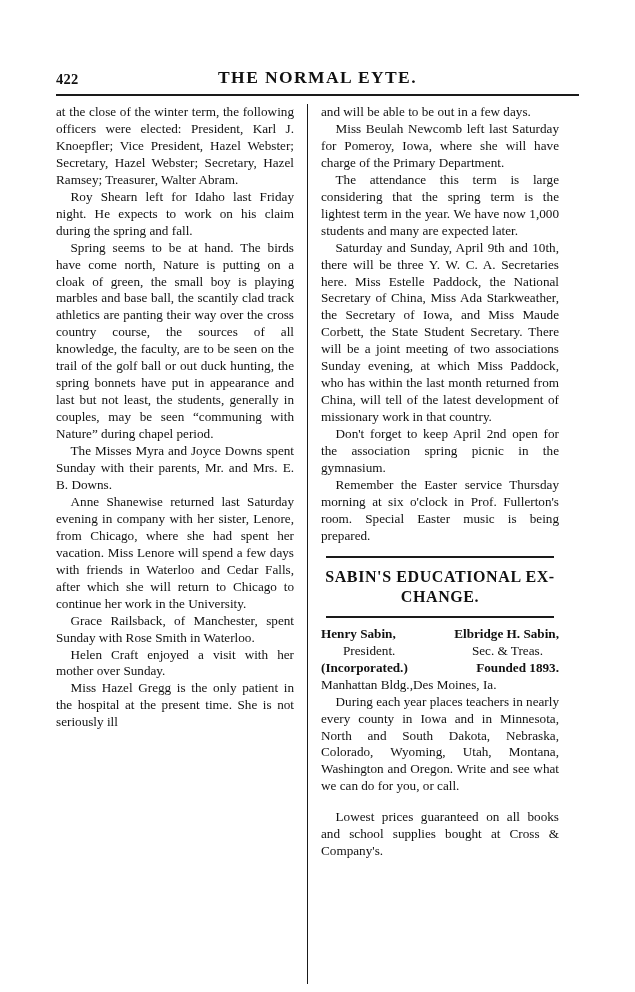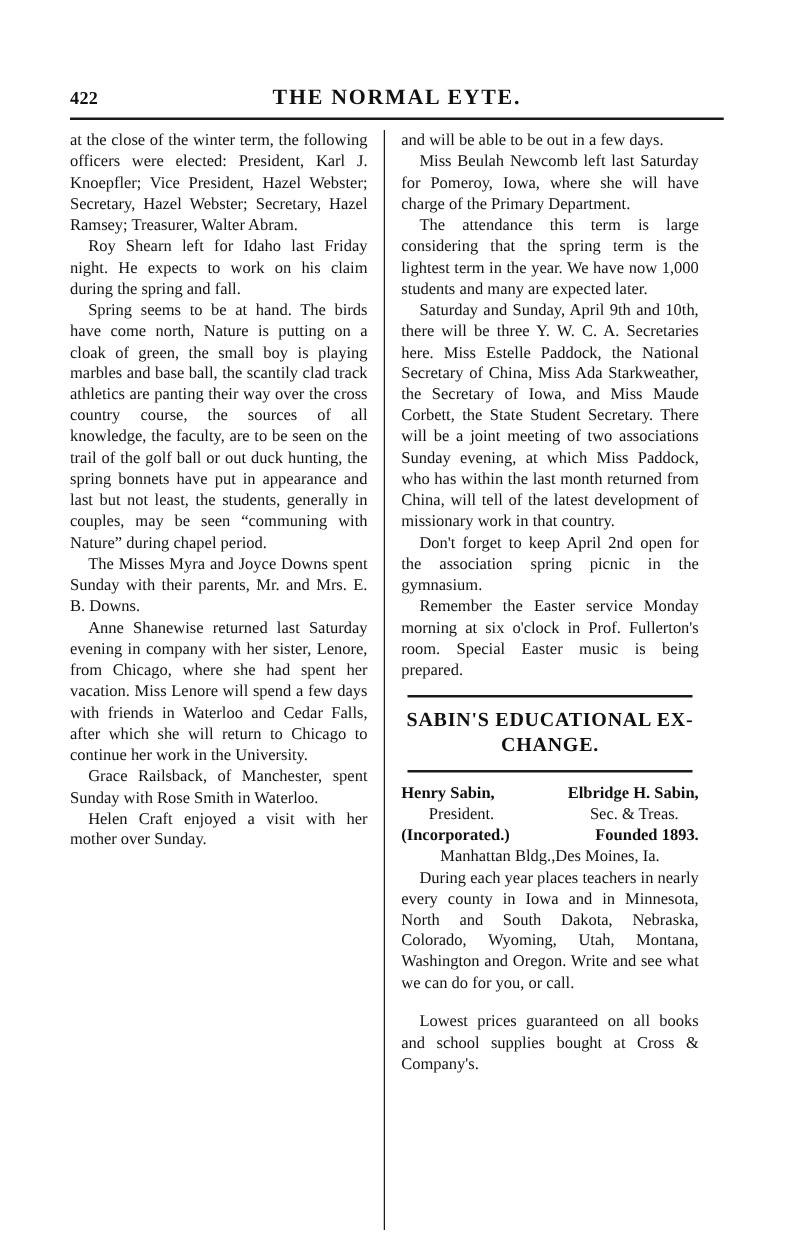--- a/index.html
+++ b/index.html
@@ -155,7 +155,7 @@
       <p>The attendance this term is large considering that the spring term is the lightest term in the year. We have now 1,000 students and many are expected later.</p>
       <p>Saturday and Sunday, April 9th and 10th, there will be three Y. W. C. A. Secretaries here. Miss Estelle Paddock, the National Secretary of China, Miss Ada Starkweather, the Secretary of Iowa, and Miss Maude Corbett, the State Student Secretary. There will be a joint meeting of two associations Sunday evening, at which Miss Paddock, who has within the last month returned from China, will tell of the latest development of missionary work in that country.</p>
       <p>Don't forget to keep April 2nd open for the association spring picnic in the gymnasium.</p>
-      <p>Remember the Easter service Monday morning at six o'clock in Prof. Fullerton's room. Special Easter music is being prepared.</p>
+      <p>Remember the Easter service Thursday morning at six o'clock in Prof. Fullerton's room. Special Easter music is being prepared.</p>
 
       <div class="ad-rule"></div>
 

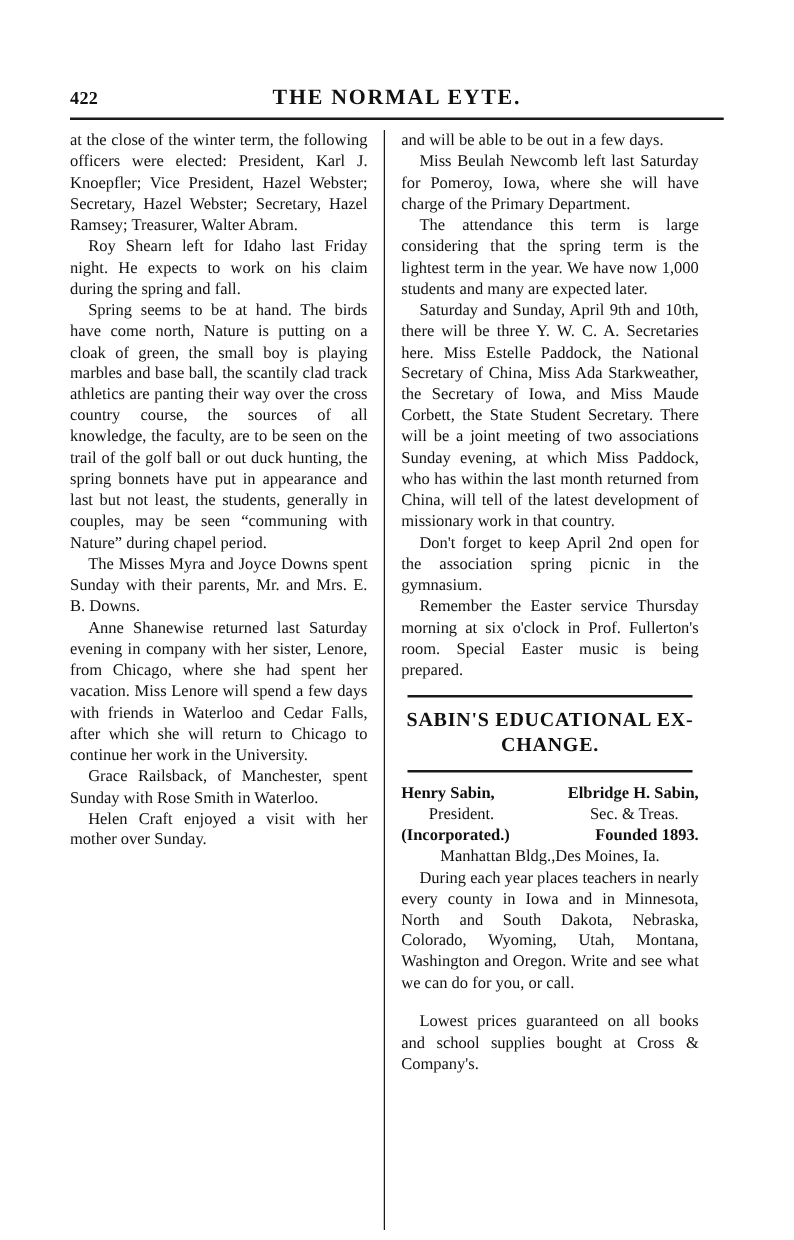--- a/index.html
+++ b/index.html
@@ -145,6 +145,7 @@
       <p>Anne Shanewise returned last Saturday evening in company with her sister, Lenore, from Chicago, where she had spent her vacation. Miss Lenore will spend a few days with friends in Waterloo and Cedar Falls, after which she will return to Chicago to continue her work in the University.</p>
       <p>Grace Railsback, of Manchester, spent Sunday with Rose Smith in Waterloo.</p>
       <p>Helen Craft enjoyed a visit with her mother over Sunday.</p>
+      <p>Miss Hazel Gregg is the only patient in the hospital at the present time. She is not seriously ill</p>
     </div>
 
     <div class="col-sep"></div>

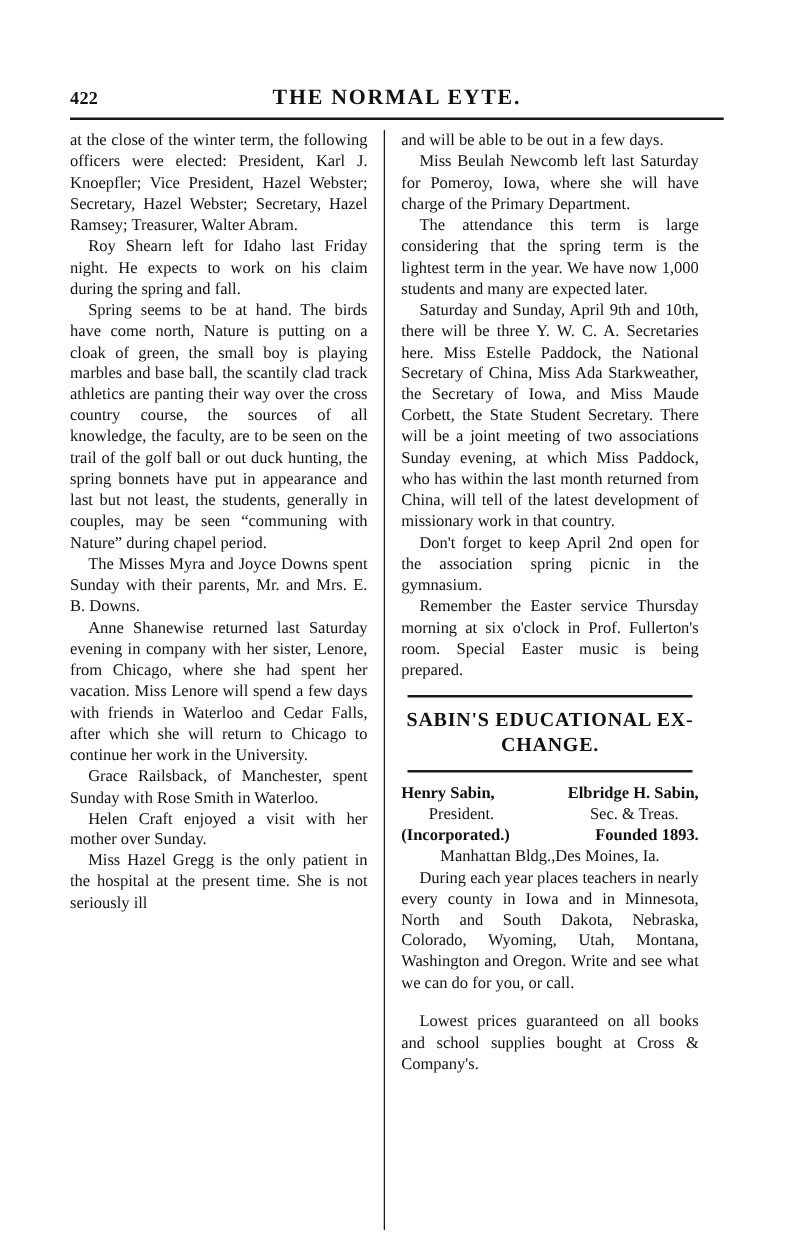--- a/index.html
+++ b/index.html
@@ -119,7 +119,7 @@
   .ad-addr {
     font-size: 13.2px;
     display: flex;
-    justify-content: center;
+    justify-content: flex-start;
   }
   .spacer-md { height: 14px; }
 </style>

